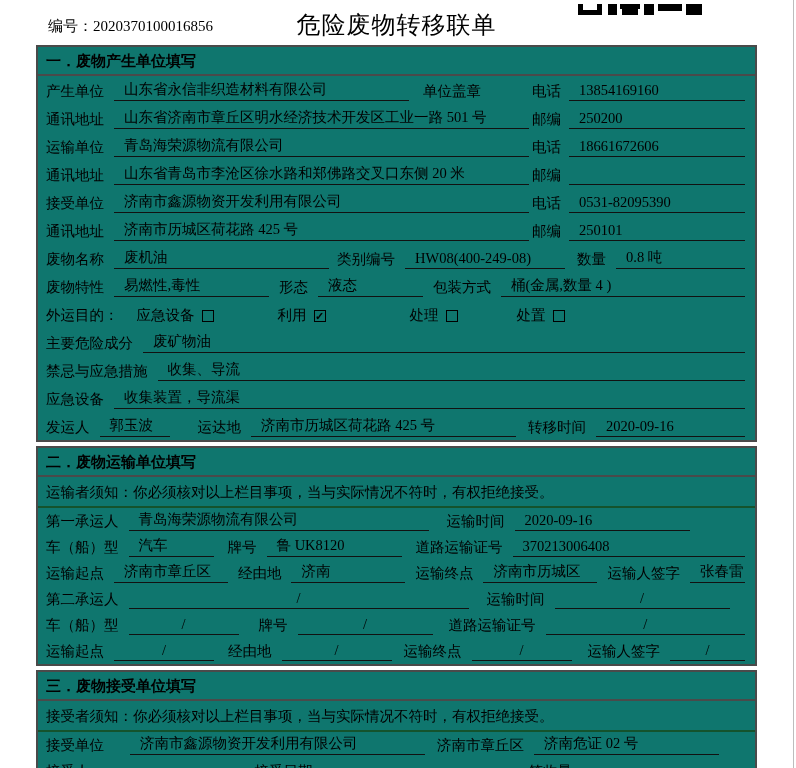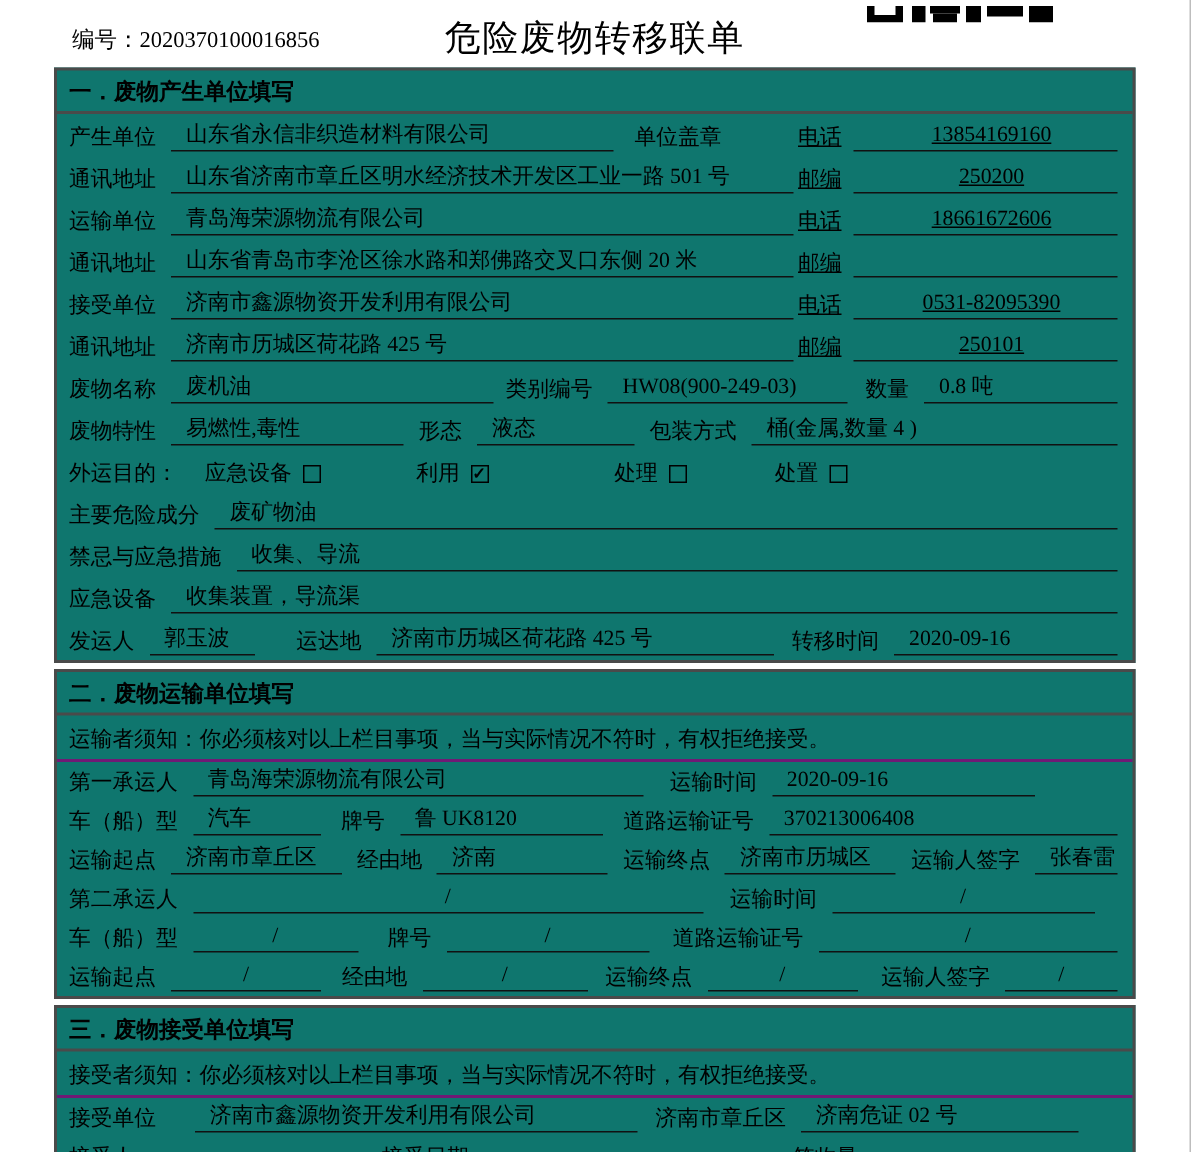--- a/index.html
+++ b/index.html
@@ -27,7 +27,7 @@
   .val { border-bottom: 1px solid #111; white-space: nowrap; padding: 0 2px 1px 10px; overflow: hidden; min-height: 17px; }
   .val.ctr { text-align: center; padding-left: 2px; }
   .fill { flex: 1 1 auto; }
-  .rg { margin-left: auto; display: flex; align-items: flex-end; width: 213px; text-decoration: underline; }
+  .rg { margin-left: auto; display: flex; align-items: flex-end; width: 213px; }
   .rg .lbl { margin-right: 8px; }
   .rg .val { flex: 1 1 auto; text-align: center; }
 

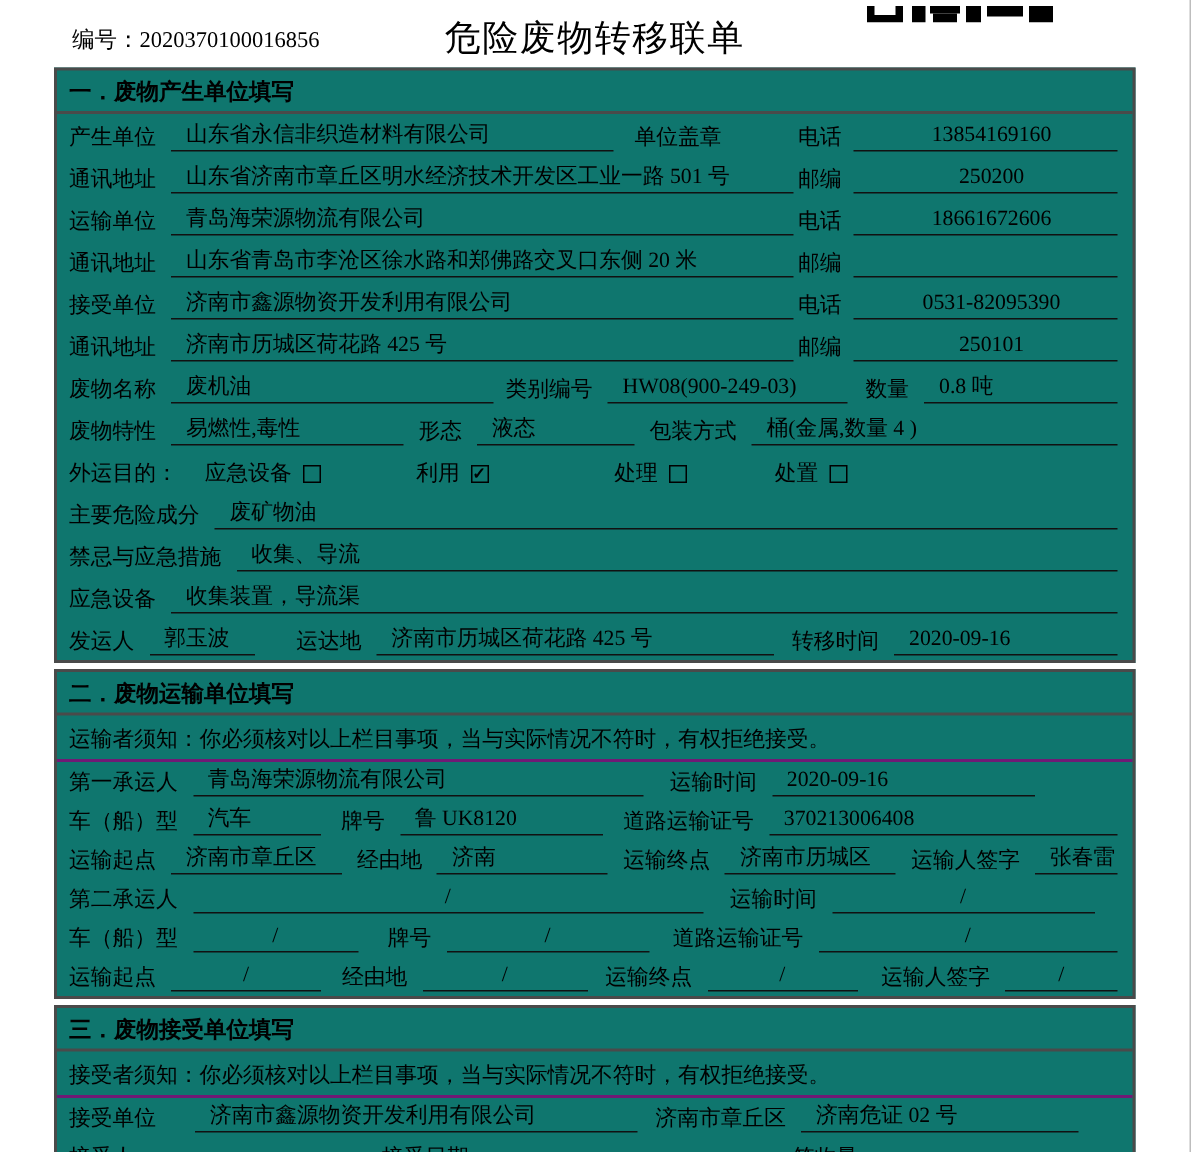--- a/index.html
+++ b/index.html
@@ -29,7 +29,7 @@
   .fill { flex: 1 1 auto; }
   .rg { margin-left: auto; display: flex; align-items: flex-end; width: 213px; }
   .rg .lbl { margin-right: 8px; }
-  .rg .val { flex: 1 1 auto; text-align: center; }
+  .rg .val { flex: 1 1 auto; }
 
   .opt { white-space: nowrap; display: inline-flex; align-items: center; }
   .cbox {

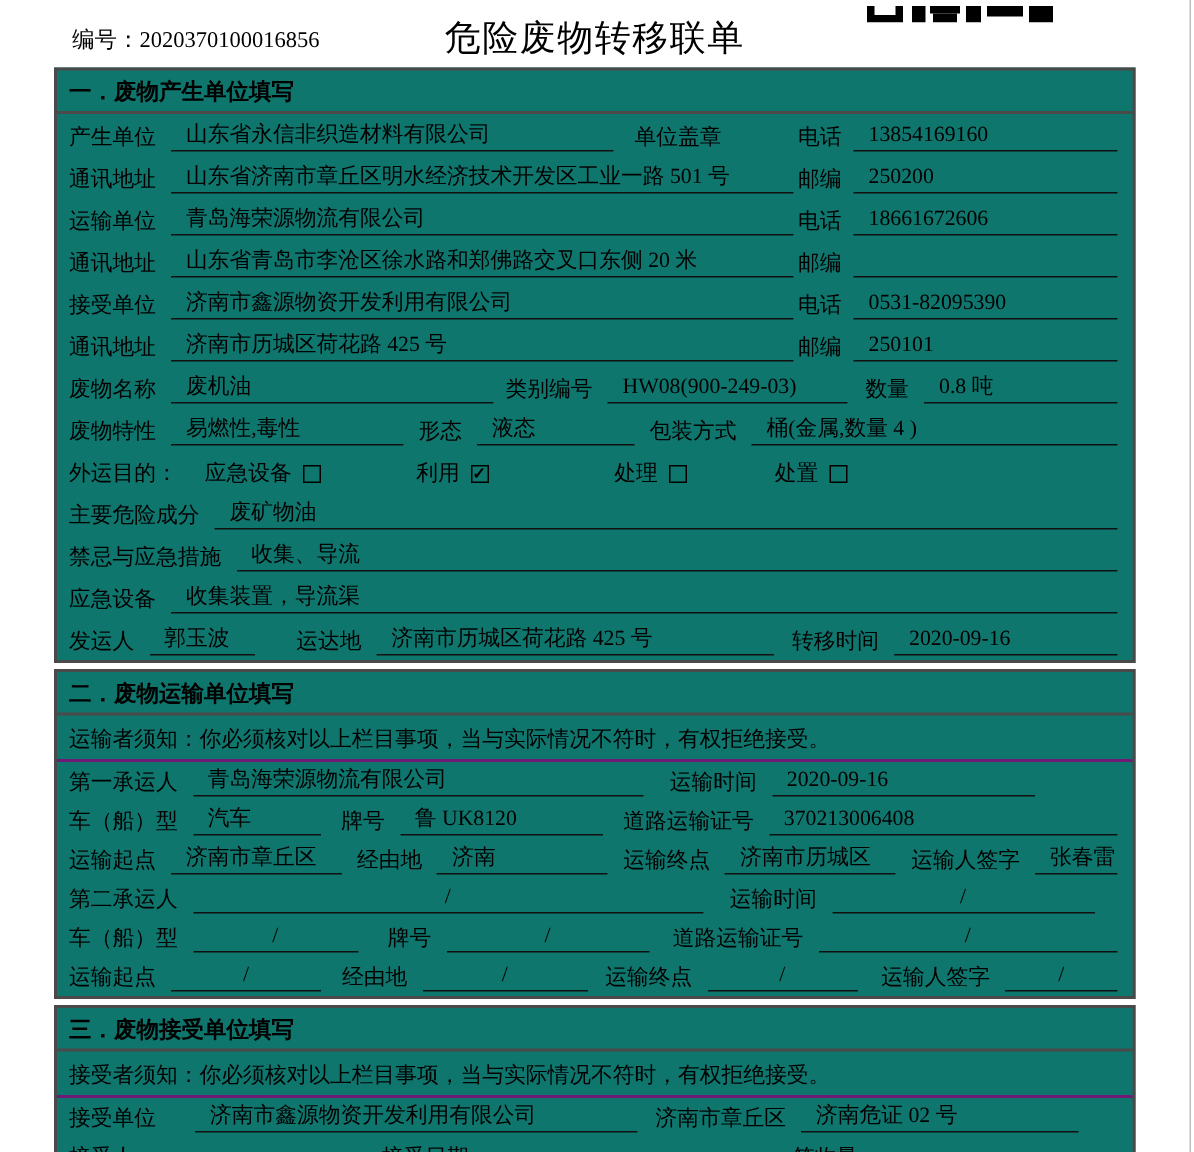--- a/index.html
+++ b/index.html
@@ -130,7 +130,7 @@
       <span class="lbl">废物名称</span>
       <span class="val w215">废机油</span>
       <span class="lbl ml8">类别编号</span>
-      <span class="val w160">HW08(900-249-03)</span>
+      <span class="val w160">HW08(400-249-08)</span>
       <span class="lbl ml12">数量</span>
       <span class="val fill">0.8 吨</span>
     </div>

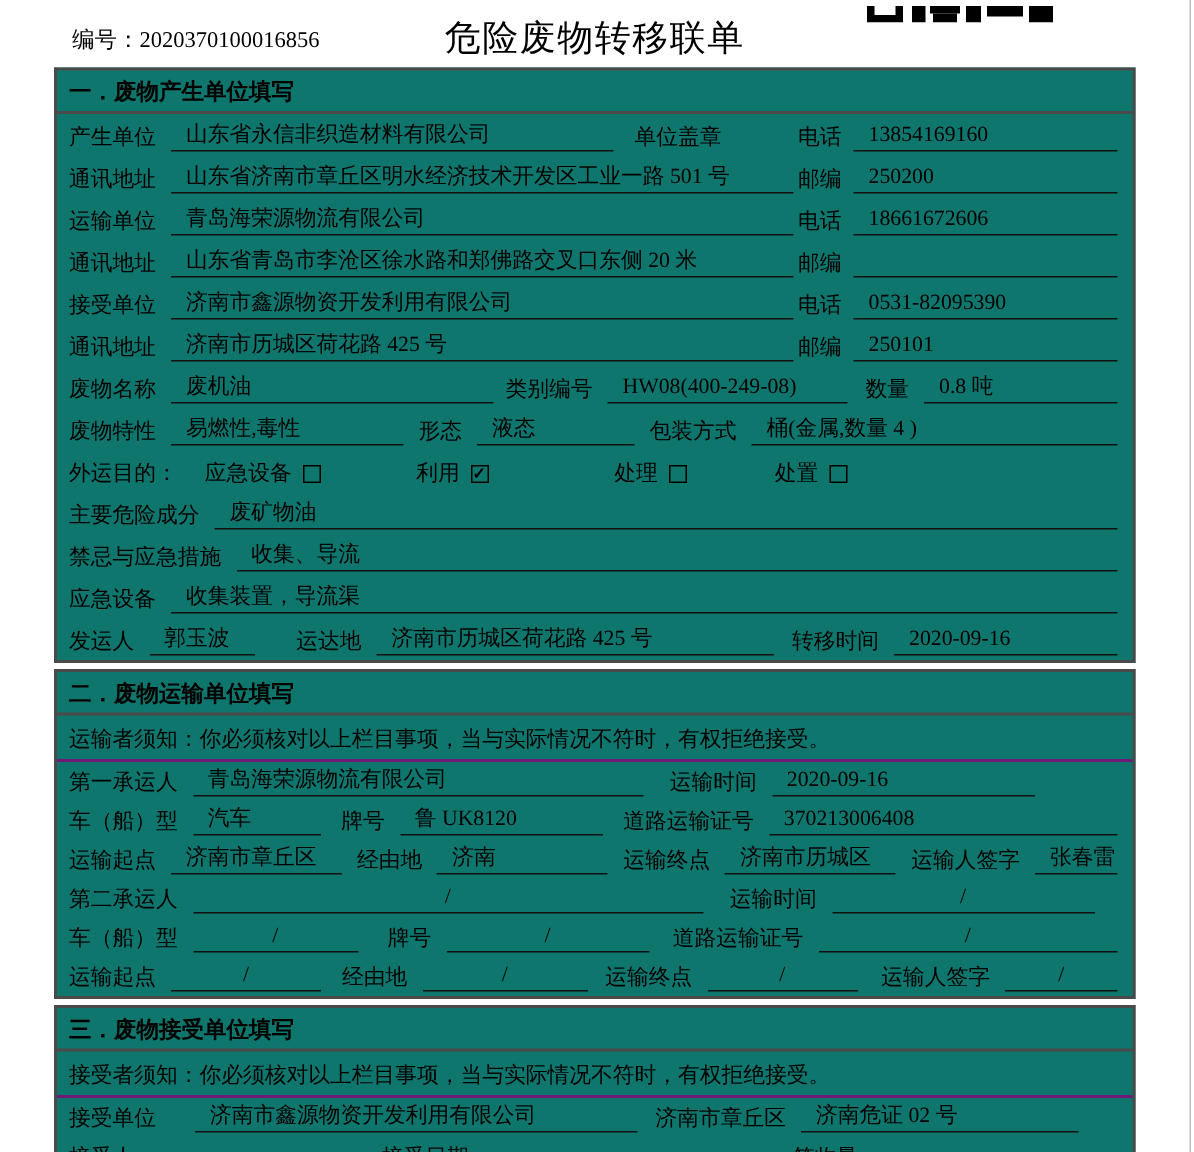--- a/index.html
+++ b/index.html
@@ -19,7 +19,7 @@
 
   .box { border: 2px solid #4a4a4a; margin-bottom: 4px; background: #0f766e; }
   .sec-head { font-weight: bold; font-size: 15px; padding: 5px 8px 3px; border-bottom: 2px solid #4a4a4a; }
-  .notice { padding: 6px 8px 4px; border-bottom: 2px solid #701a75; }
+  .notice { padding: 6px 8px 4px; border-bottom: 2px solid #14532d; }
 
   .row { display: flex; align-items: flex-end; padding: 4px 10px 3px 8px; height: 28px; }
   .box.s2 .row, .box.s3 .row { height: 26px; }

